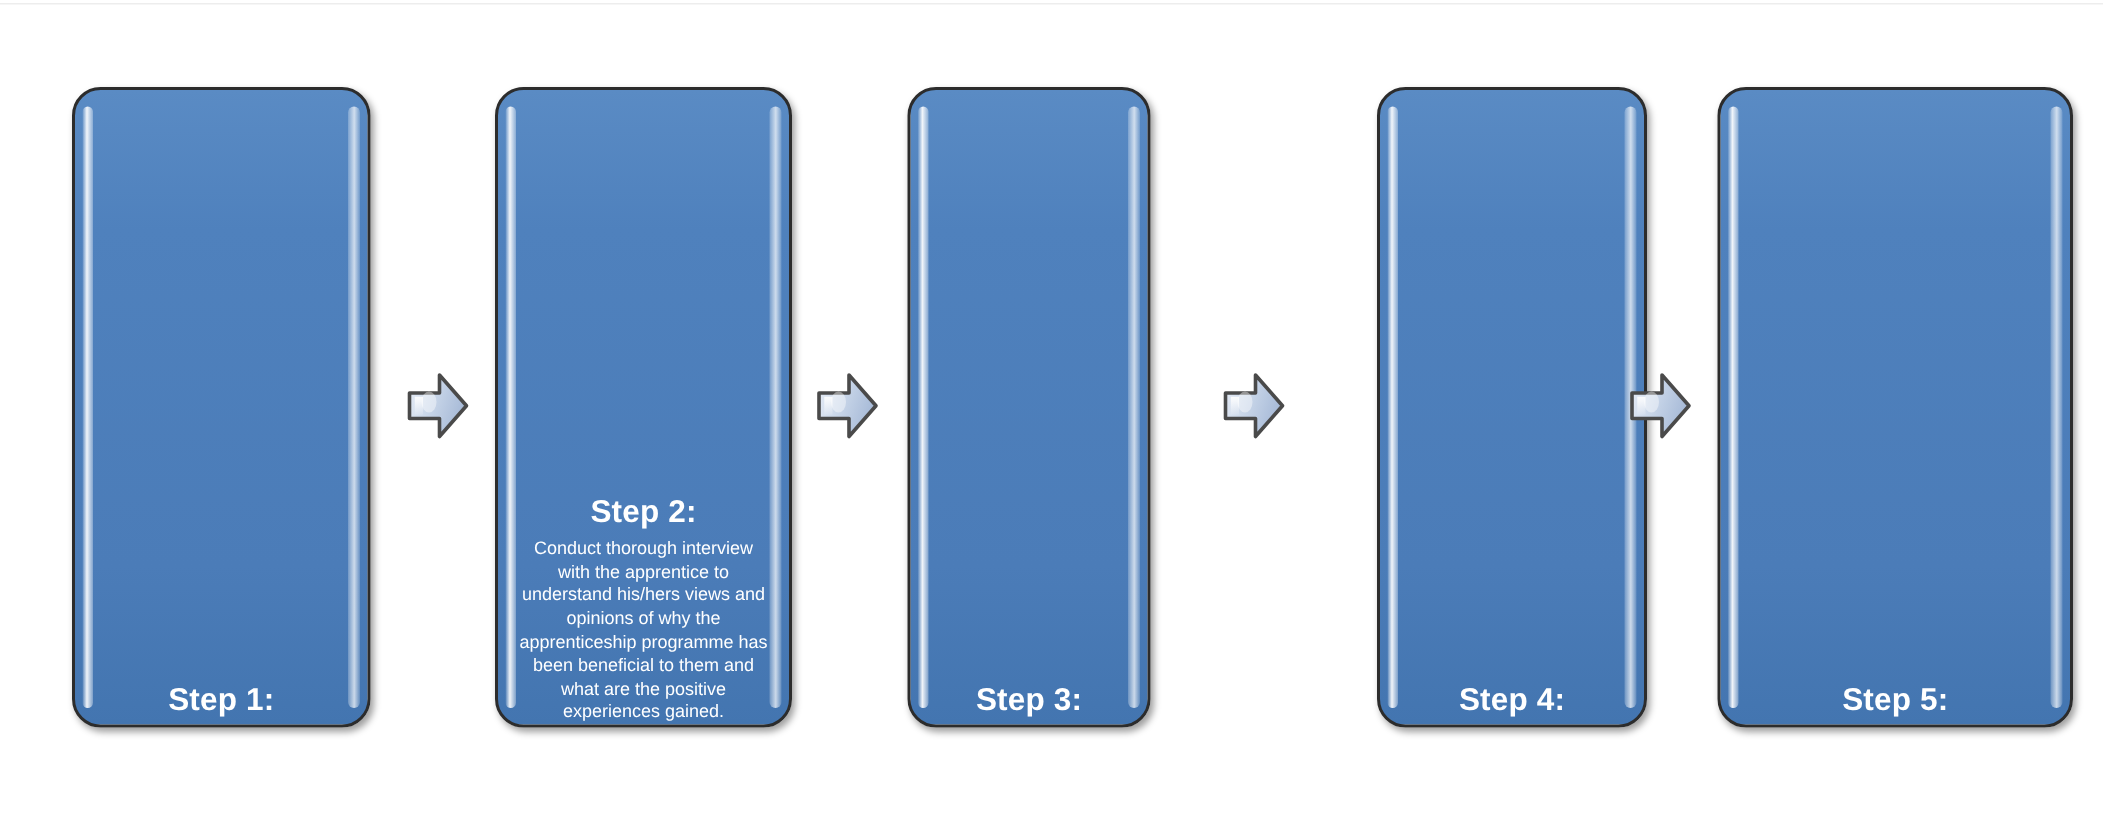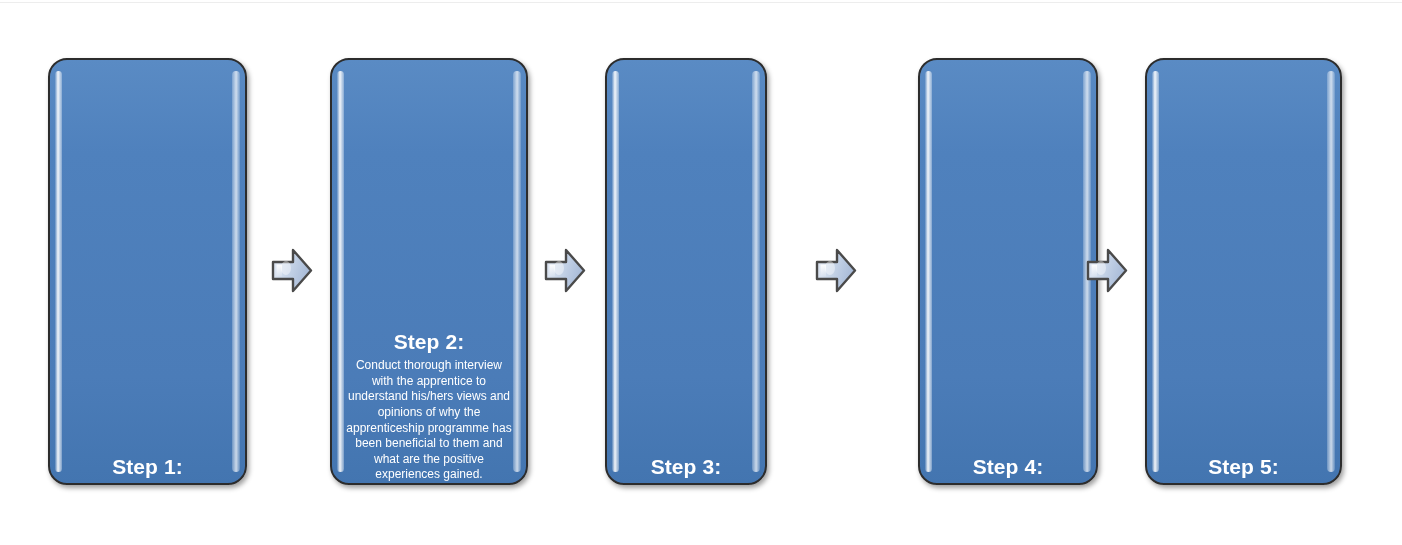--- a/index.html
+++ b/index.html
@@ -117,7 +117,7 @@
   #step-box-2 { left: 330px;  width: 198px; }
   #step-box-3 { left: 605px;  width: 162px; }
   #step-box-4 { left: 878px;  width: 180px; margin-left: 40px; }
-  #step-box-5 { left: 1145px; width: 197px; }
+  #step-box-5 { left: 1145px; width: 237px; }
 
   
   #step-box-2 .step-body { line-height: 1.30; }

